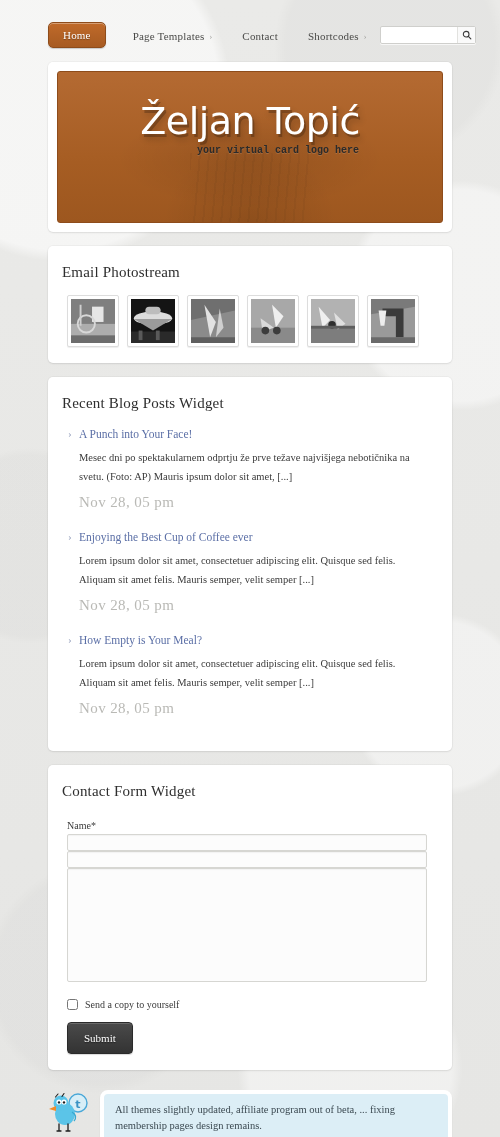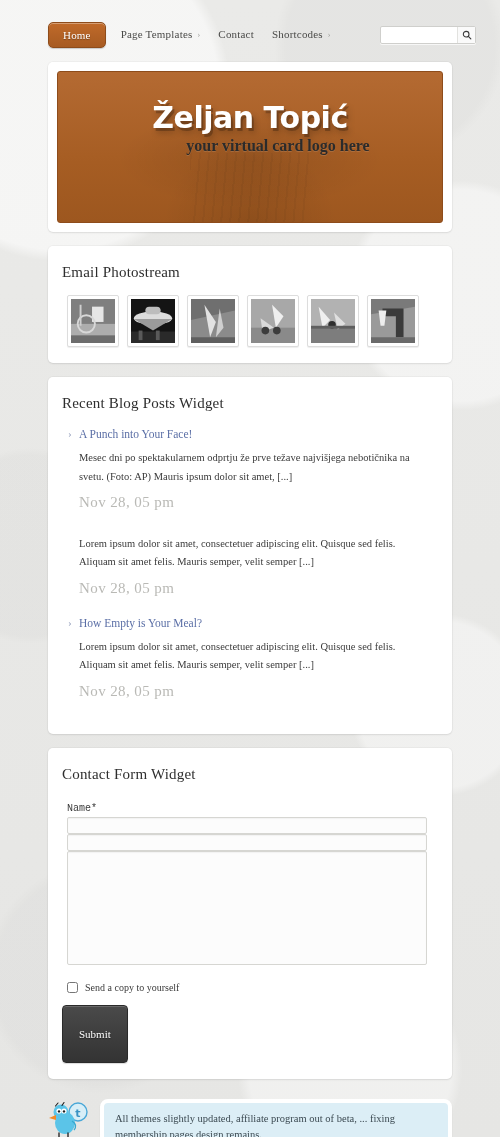--- a/index.html
+++ b/index.html
@@ -40,7 +40,7 @@
     padding: 22px 24px 14px 48px;
     height: 62px;
   }
-  nav.mainnav { display: flex; align-items: flex-start; gap: 0; }
+  nav.mainnav { display: flex; align-items: flex-end; gap: 12px; }
   .nav-item {
     font-family: "Liberation Serif", serif;
     font-size: 11px;

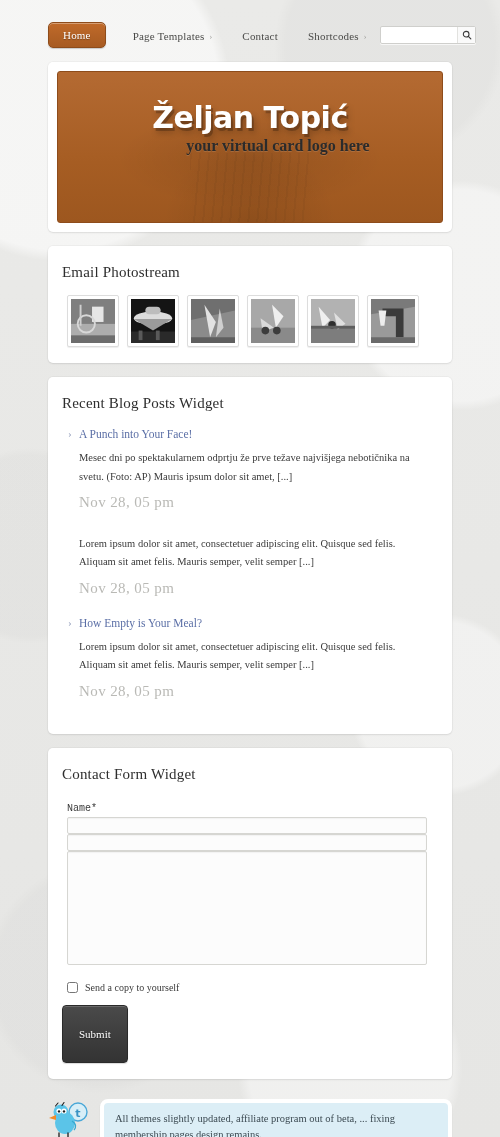--- a/index.html
+++ b/index.html
@@ -140,8 +140,8 @@
   }
   .logo-title {
     font-family: "DejaVu Sans", sans-serif;
-    font-weight: bold;
-    font-size: 30px;
+    font-weight: normal;
+    font-size: 38px;
     color: #ffffff;
     letter-spacing: -.5px;
     text-shadow: 2px 3px 0 rgba(0,0,0,.22), 3px 5px 6px rgba(0,0,0,.22);

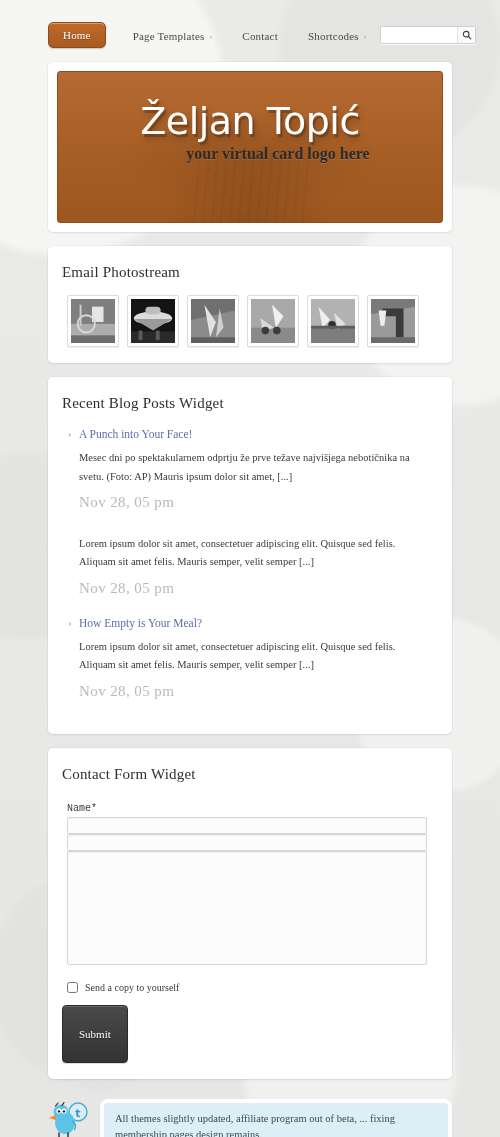--- a/index.html
+++ b/index.html
@@ -149,9 +149,9 @@
     z-index: 2;
   }
   .logo-sub {
-    font-family: Liberation Serif, serif;
+    font-family: Liberation Mono, monospace;
     font-weight: bold;
-    font-size: 16px;
+    font-size: 10px;
     color: #2b2b2b;
     margin-top: 3px;
     margin-left: 56px;

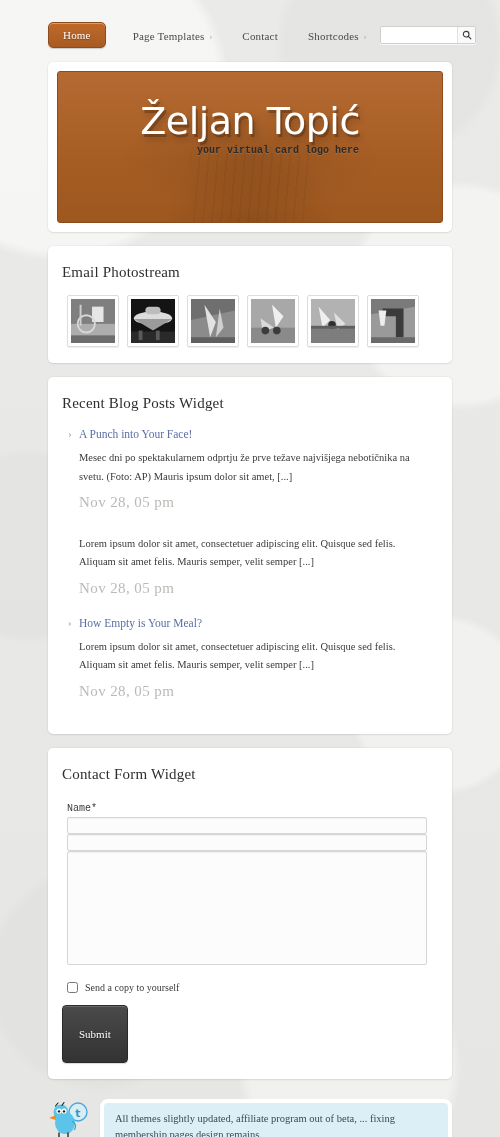--- a/index.html
+++ b/index.html
@@ -406,6 +406,7 @@
         </div>
 
         <div class="post">
+          <a class="post-title">Enjoying the Best Cup of Coffee ever</a>
           <p class="post-excerpt">Lorem ipsum dolor sit amet, consectetuer adipiscing elit. Quisque sed felis. Aliquam sit amet felis. Mauris semper, velit semper [...]</p>
           <div class="post-date">Nov 28, 05 pm</div>
         </div>

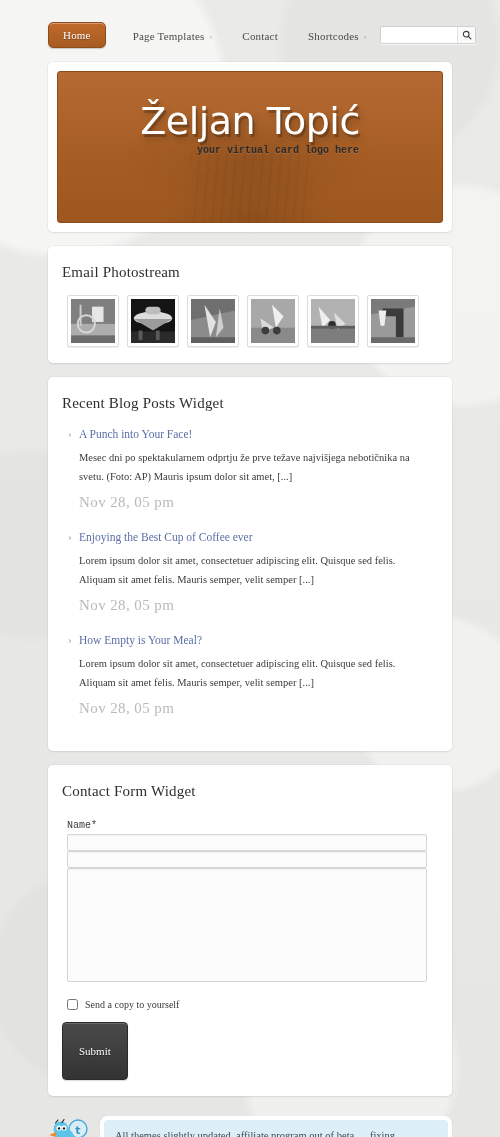--- a/index.html
+++ b/index.html
@@ -218,7 +218,7 @@
 
   
   .field-label {
-    font-family: Liberation Mono, monospace;
+    font-family: Liberation Serif, serif;
     font-size: 10px;
     color: #3a3a3a;
     display: block;

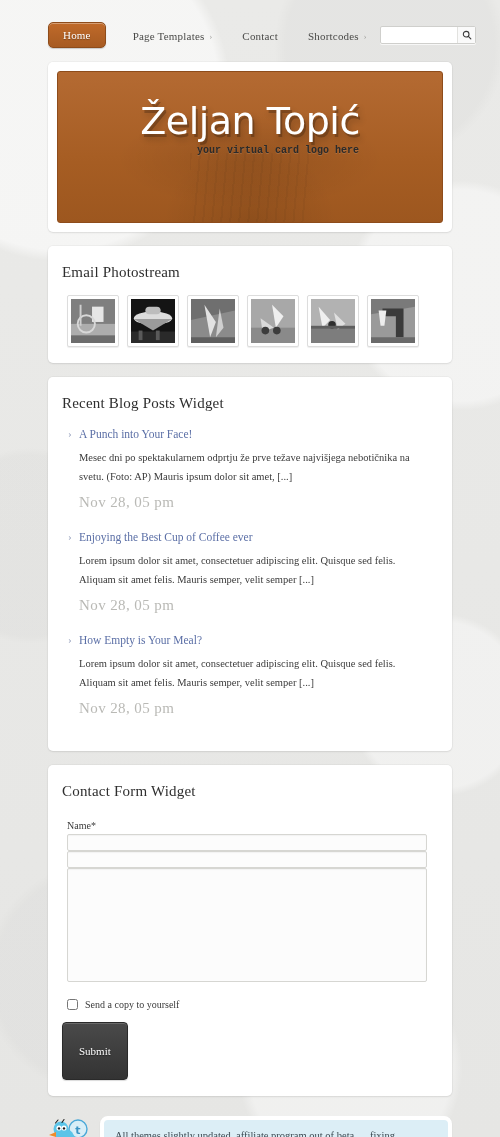--- a/index.html
+++ b/index.html
@@ -252,11 +252,12 @@
   .checkrow input { width: 11px; height: 11px; margin:0; }
   .checkrow label { font-size: 10px; color: #3a3a3a; cursor: pointer; }
   .submit-btn {
+    margin-left: 5px;
     background: linear-gradient(#4a4a4a, #333333);
     color: #fff;
     border: 1px solid #2a2a2a;
     border-radius: 4px;
-    padding: 22px 16px;
+    padding: 9px 16px;
     font-family: "Liberation Serif", serif;
     font-size: 11px;
     cursor: pointer;

